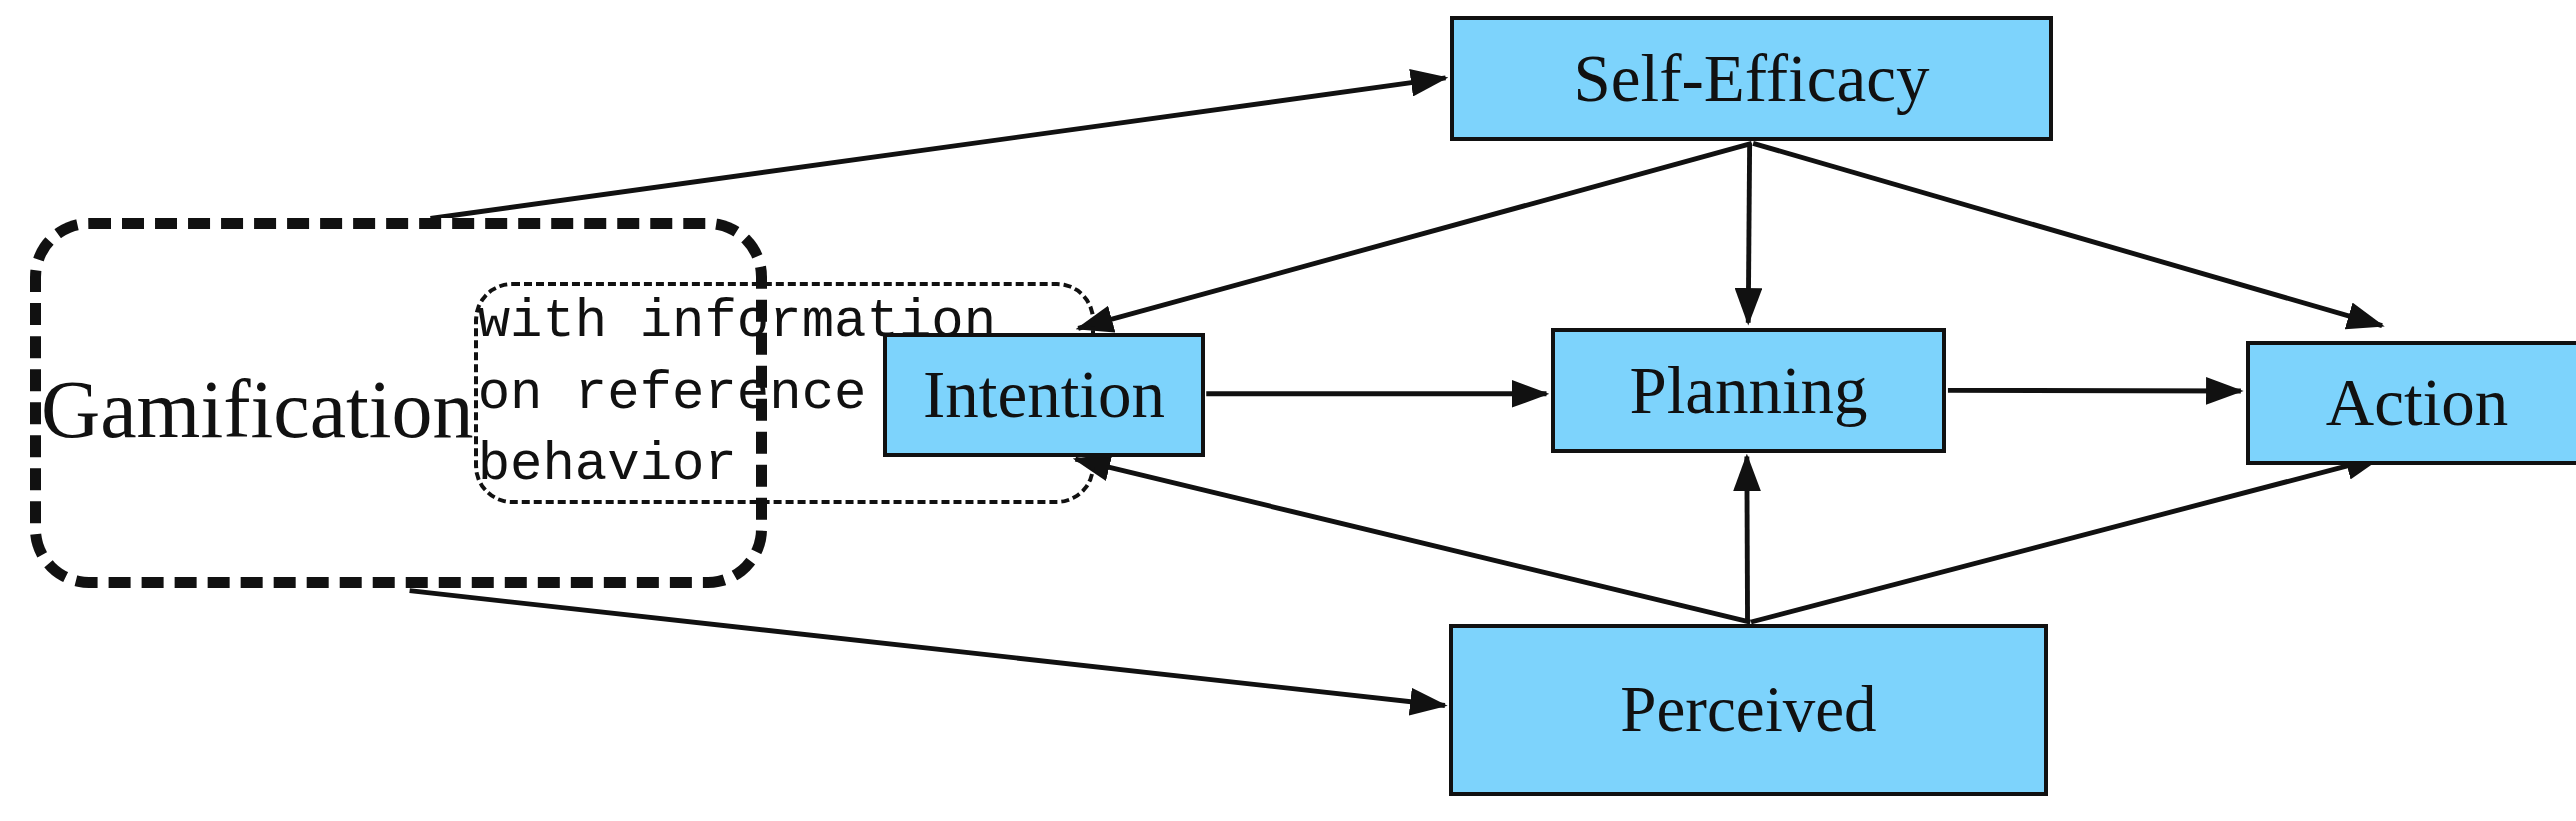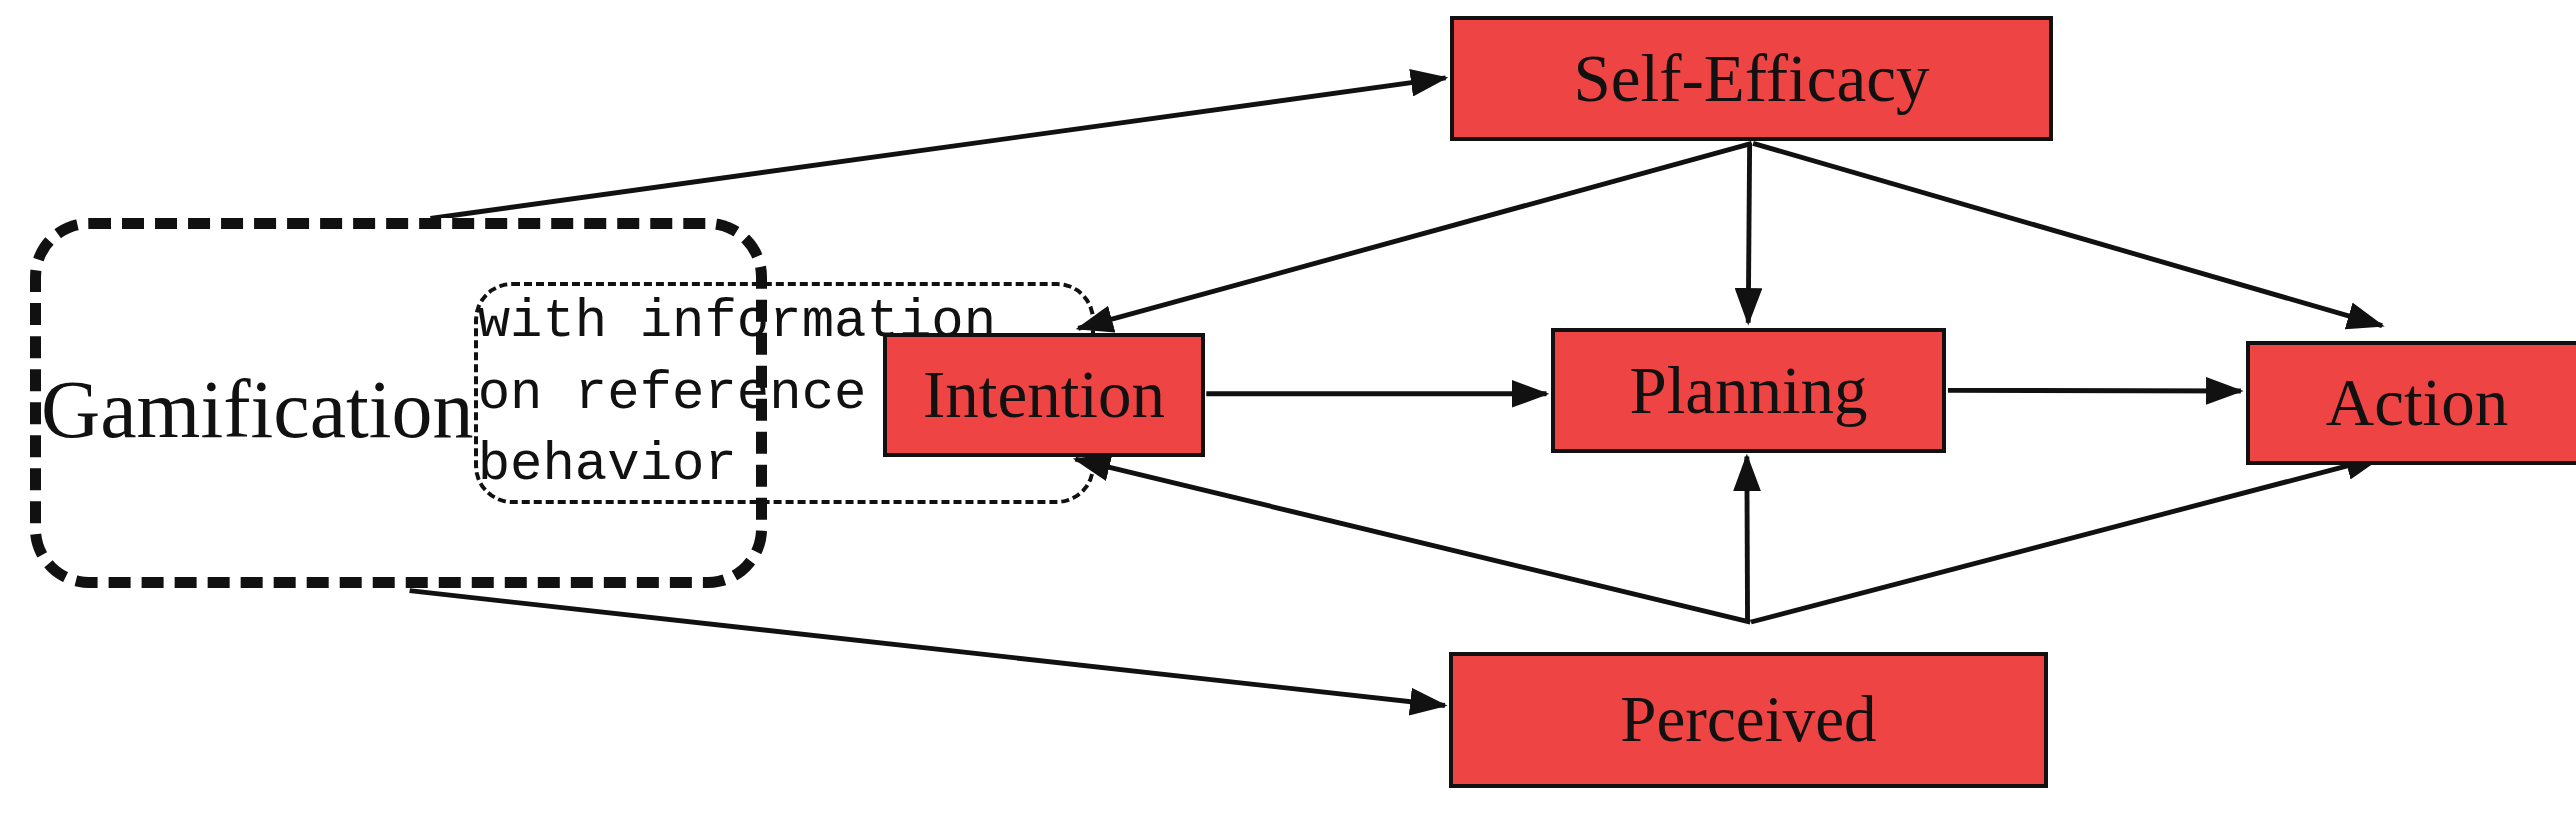--- a/index.html
+++ b/index.html
@@ -21,7 +21,7 @@
     position: absolute;
     box-sizing: border-box;
     border: 4.9px solid #111111;
-    background: #ef4444;
+    background: #7dd3fc;
     display: flex;
     align-items: center;
     justify-content: center;

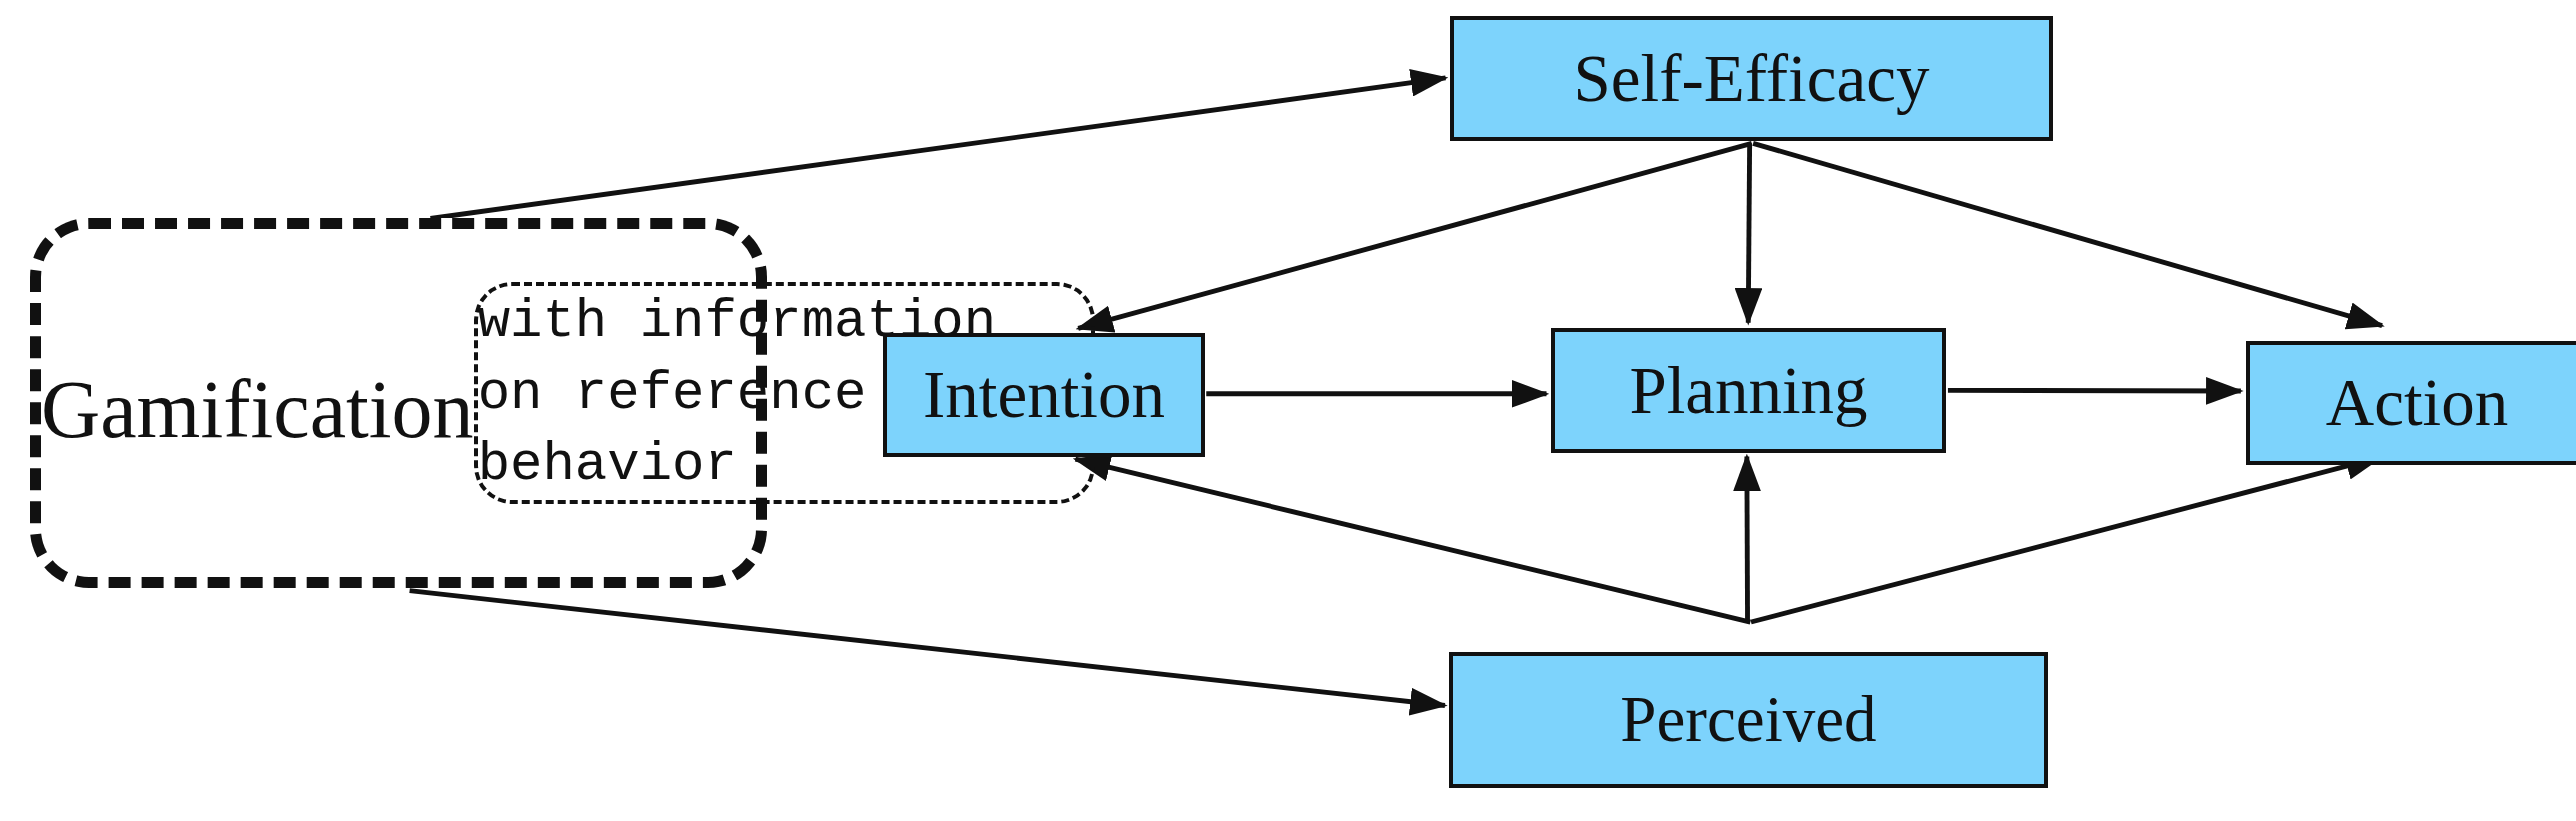--- a/index.html
+++ b/index.html
@@ -33,7 +33,7 @@
   .node-intention     { left: 883px; top: 333px; width: 322px; height: 124px; }
   .node-planning      { left: 1551px; top: 328px; width: 395px; height: 125px; }
   .node-action        { left: 2246px; top: 341px; width: 342px; height: 124px; text-align: right; }
-  .node-psn           { left: 1449px; top: 624px; width: 599px; height: 136px; font-size: 65px; line-height: 1.22; margin-top: 28px; }
+  .node-psn           { left: 1449px; top: 624px; width: 599px; height: 172px; font-size: 65px; line-height: 1.22; }
   .psn-line { display: block; }
 
   .gamification-box {

